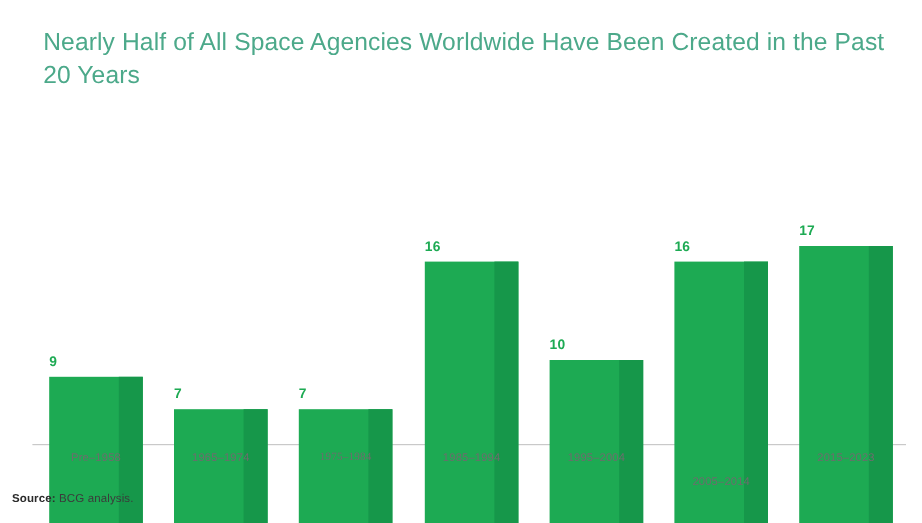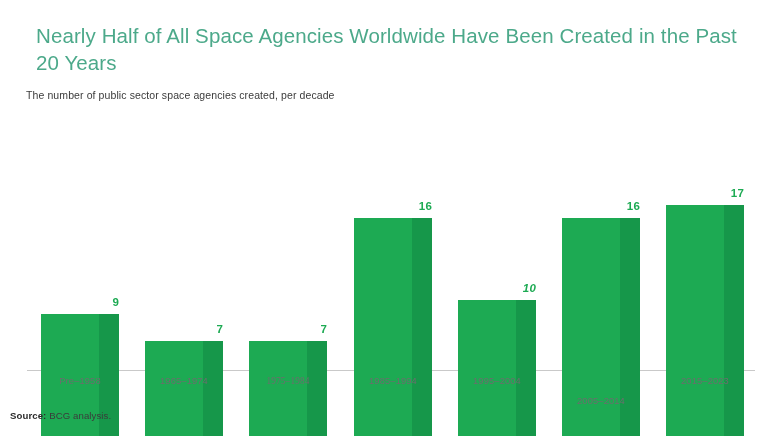--- a/index.html
+++ b/index.html
@@ -135,7 +135,6 @@
 
   <h1 class="title">Nearly Half of All Space Agencies Worldwide Have Been Created in the Past 20 Years</h1>
 
-  <div class="subtitle">The number of public sector space agencies created, per decade</div>
 
   <div class="plot">
     <div class="axis-line"></div>

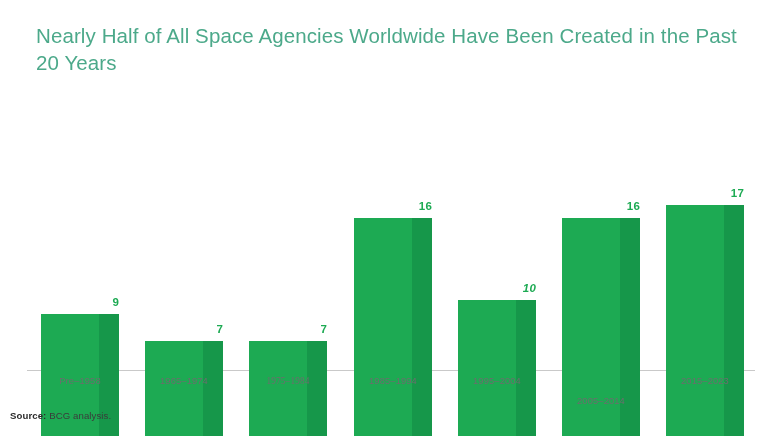--- a/index.html
+++ b/index.html
@@ -92,7 +92,7 @@
     position: absolute;
     left: 0;
     width: 78px;
-    text-align: right;
+    text-align: left;
     font-size: 11.5px;
     font-weight: 700;
     color: #1DAA53;

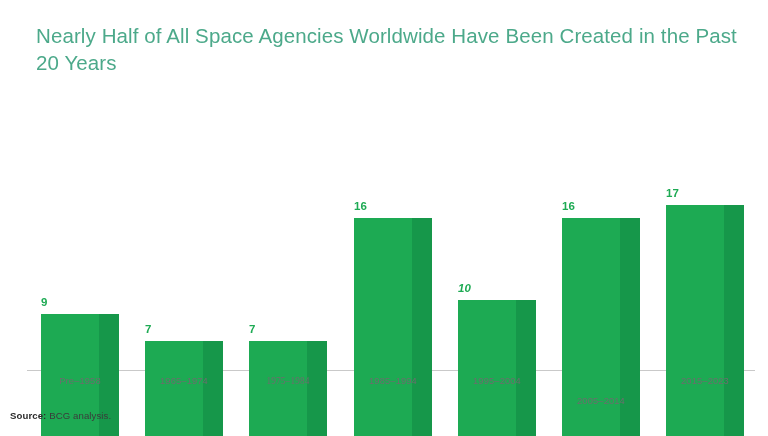--- a/index.html
+++ b/index.html
@@ -163,7 +163,7 @@
           </div>
           <div class="bar-value" style="bottom: 223.6px;">16</div>
         </div>
-        <div class="bar-group" style="left: 458px; height: 370px; font-style: italic;">
+        <div class="bar-group" style="left: 458px; height: 370px;">
           <div class="bar" style="height: 136px;">
             <div class="bar-shade"></div>
           </div>

